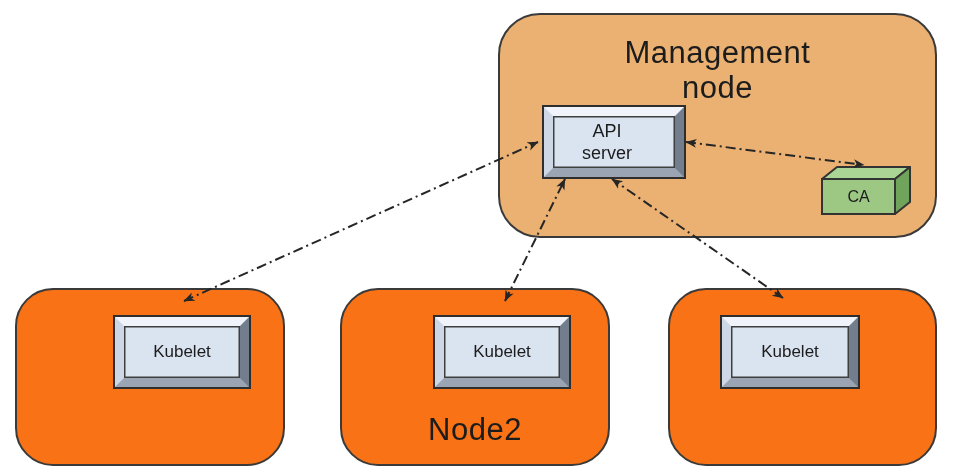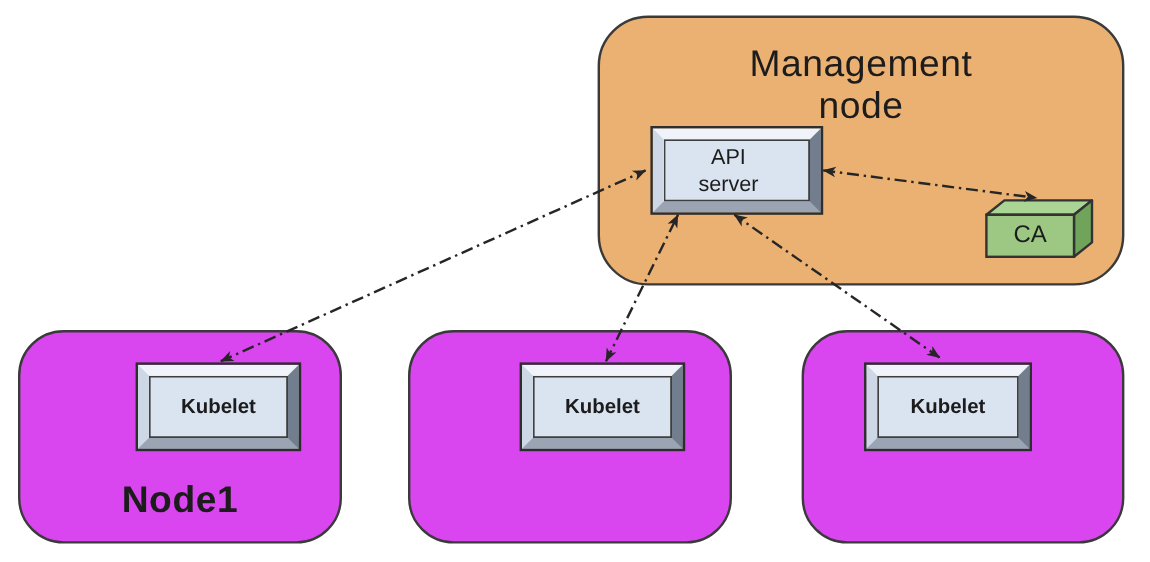--- a/index.html
+++ b/index.html
@@ -57,7 +57,7 @@
   .ca-wrap{position:absolute;left:314px;top:147px;width:100px;height:56px;}
   .ca-label{
     position:absolute;left:8px;top:17px;width:73px;height:35px;
-    display:flex;align-items:center;justify-content:center;font-size:20px;
+    display:flex;align-items:center;justify-content:center;font-size:16px;
   }
   #arrow-layer{position:absolute;left:0;top:0;pointer-events:none;}
 </style>

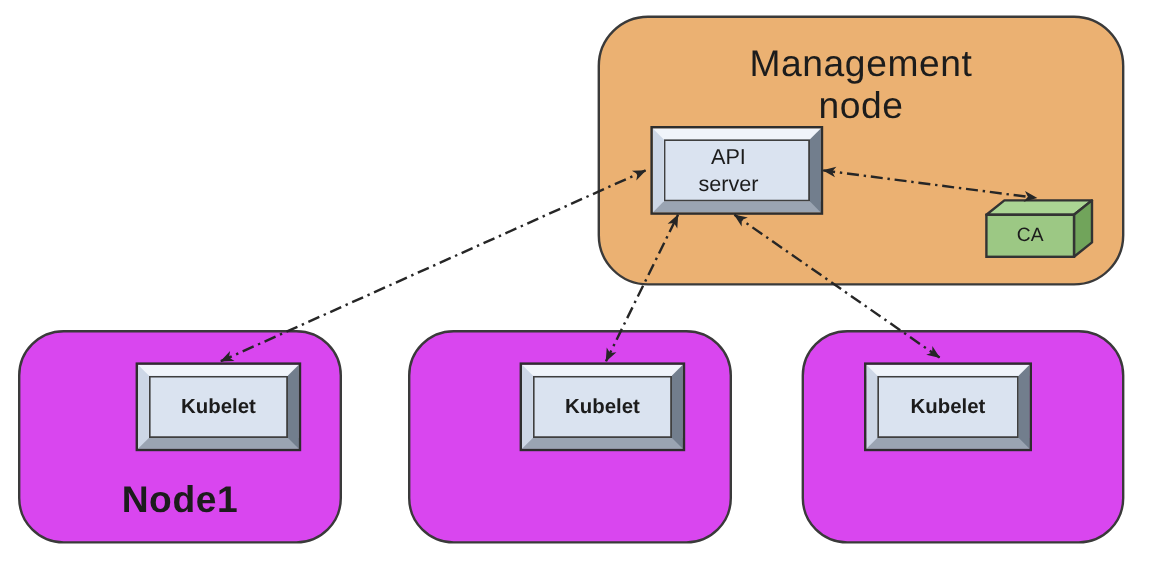--- a/index.html
+++ b/index.html
@@ -16,7 +16,7 @@
     background:#ebb172;border-radius:42px;
   }
   .worker{
-    background:#d946ef;border-radius:38px;top:275px;width:270px;height:178px;font-weight:bold;
+    background:#f97316;border-radius:38px;top:288px;width:270px;height:178px;
   }
   #node1{left:15px;}
   #node2{left:340px;}

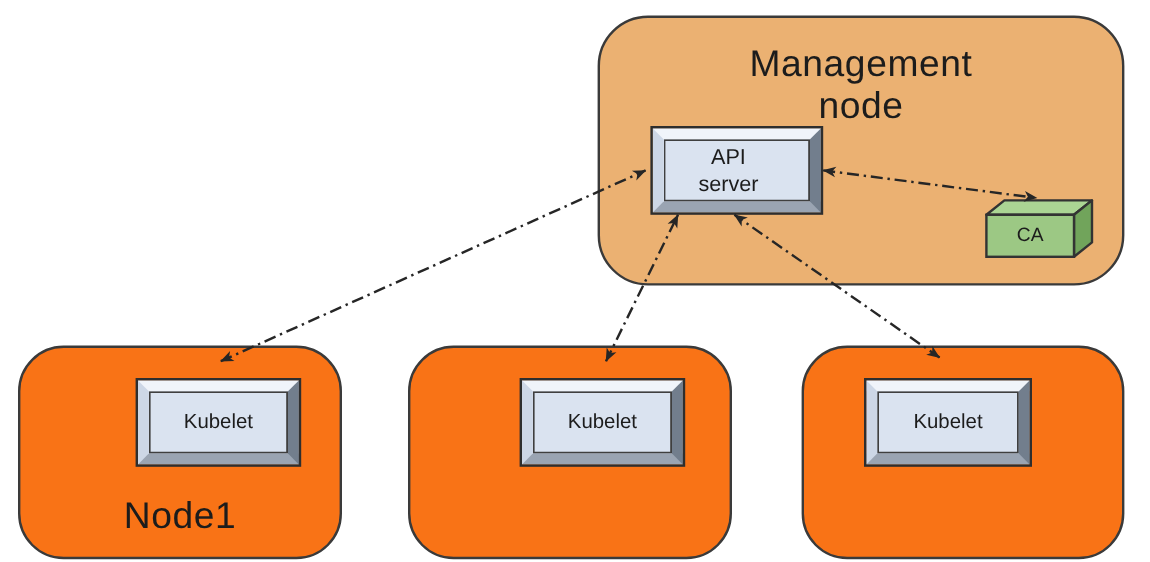--- a/index.html
+++ b/index.html
@@ -87,7 +87,6 @@
     <div id="kubelet1" class="key-box kubelet">
       <div class="kubelet-text">Kubelet</div>
     </div>
-    <div class="node-label">Node1</div>
   </div>
 
   <div id="node2" class="round-node worker">

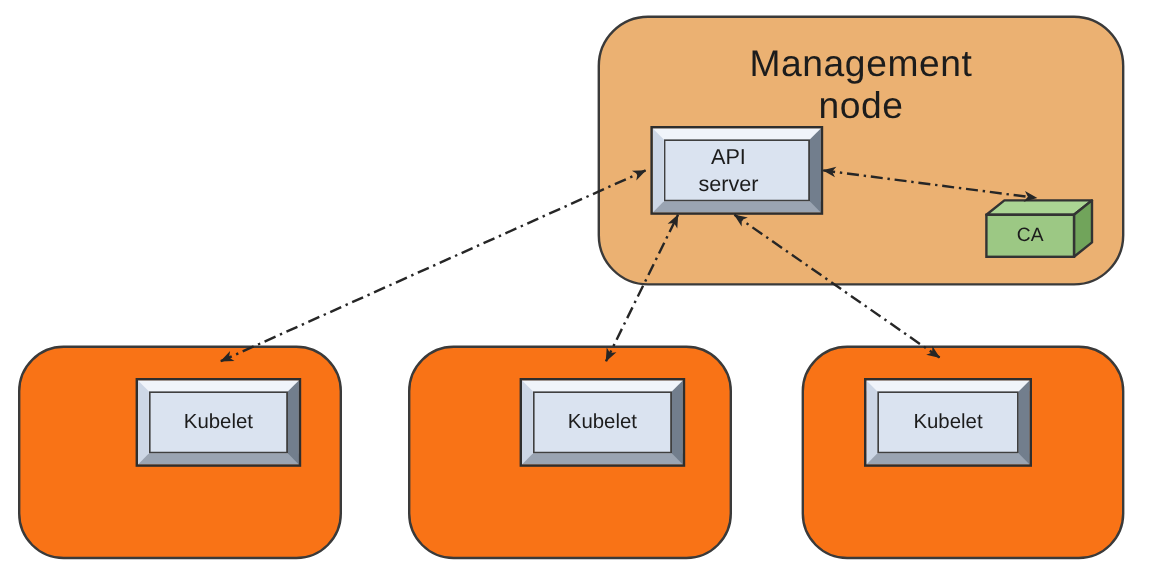--- a/index.html
+++ b/index.html
@@ -93,6 +93,7 @@
     <div id="kubelet2" class="key-box kubelet">
       <div class="kubelet-text">Kubelet</div>
     </div>
+    <div class="node-label">Node2</div>
   </div>
 
   <div id="node3" class="round-node worker">

